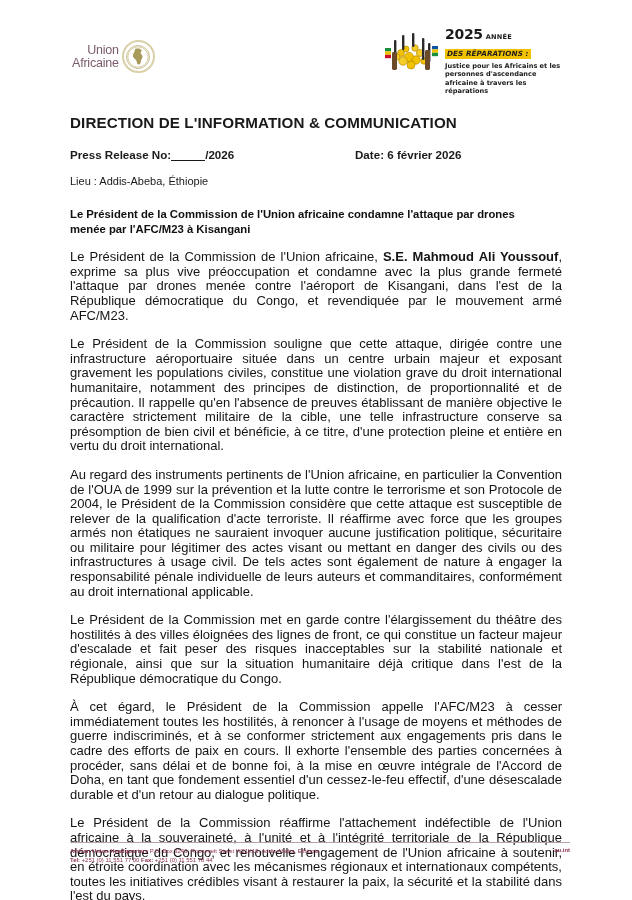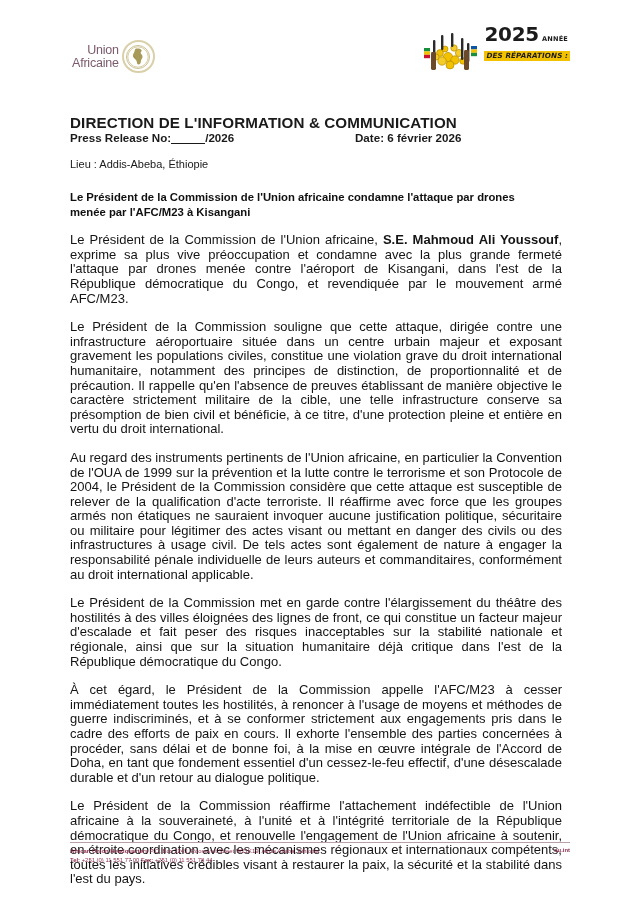--- a/index.html
+++ b/index.html
@@ -94,7 +94,7 @@
     gap: 3px;
   }
   .banner-year {
-    font-size: 20px;
+    font-size: 14px;
     font-weight: bold;
     letter-spacing: -0.3px;
     line-height: 14px;

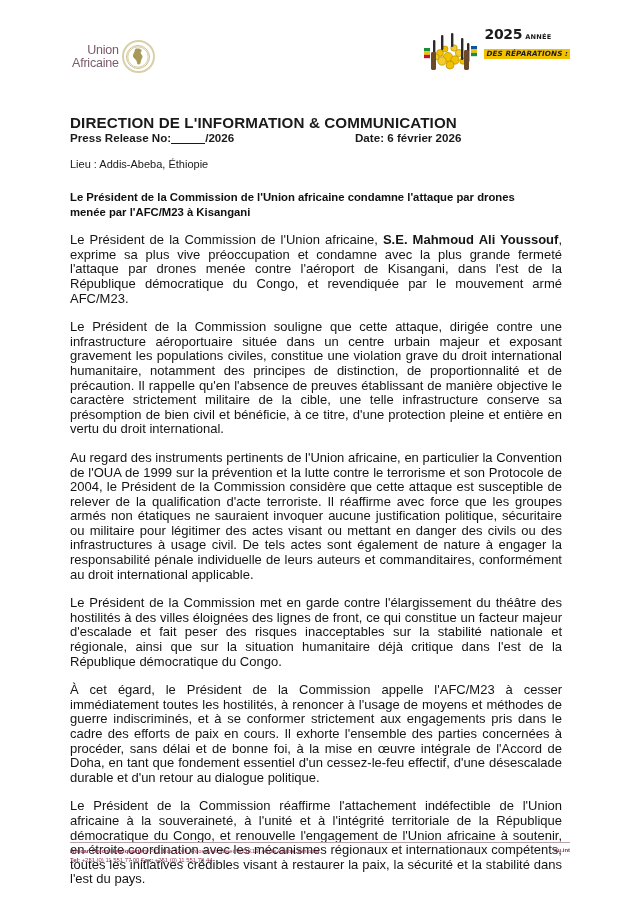--- a/index.html
+++ b/index.html
@@ -281,6 +281,7 @@
           <span class="banner-annee">ANNÉE</span>
         </div>
         <div class="banner-line2">DES RÉPARATIONS :</div>
+        <div class="banner-line3">Justice pour les Africains et les personnes d'ascendance africaine à travers les réparations</div>
       </div>
     </div>
   </div>

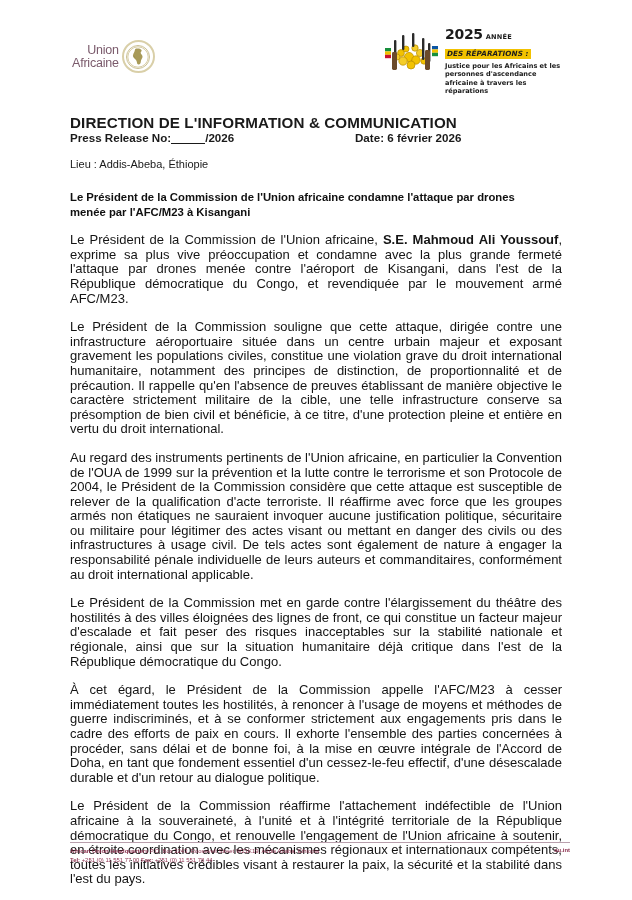--- a/index.html
+++ b/index.html
@@ -136,6 +136,7 @@
   }
   .meta-row {
     display: flex;
+    margin-top: 17px;
     font-size: 11.6px;
     font-weight: bold;
     color: #1a1a1a;

